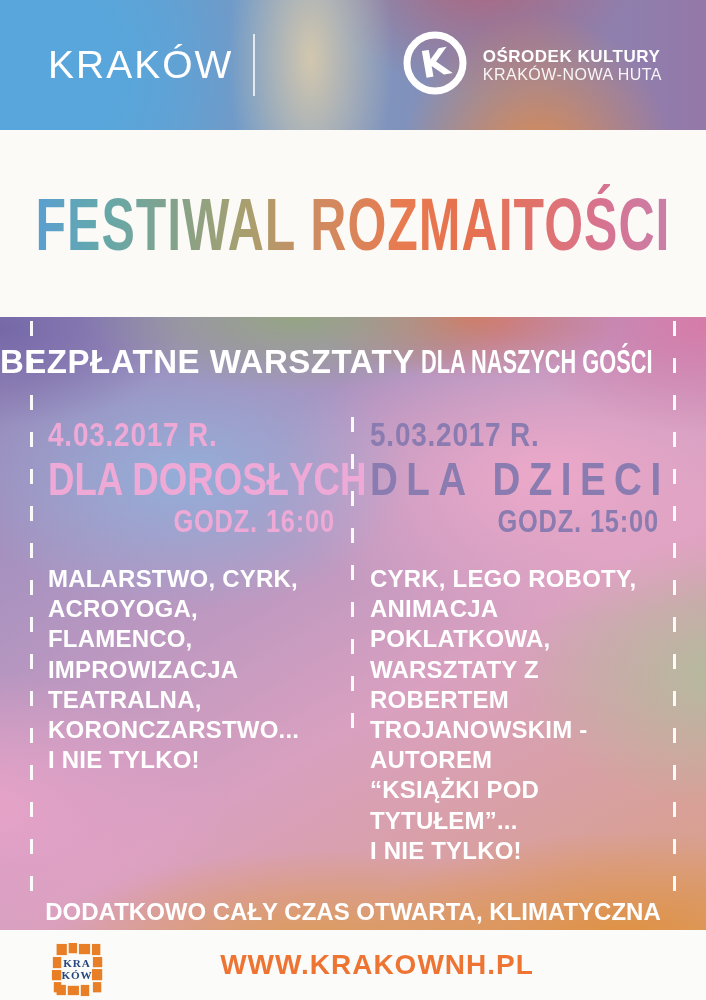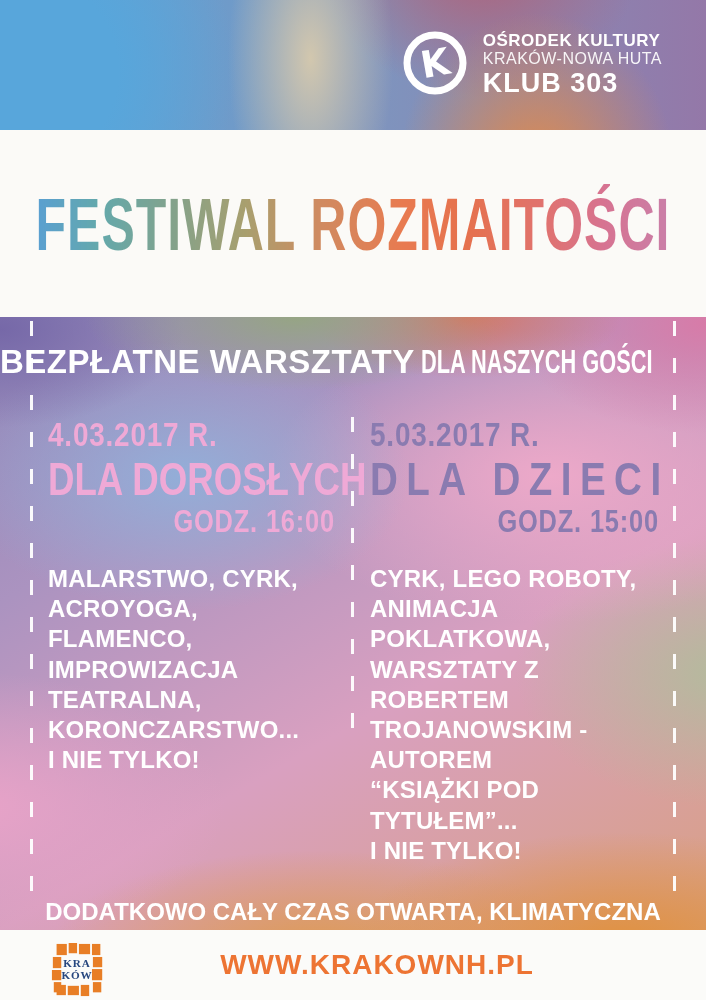--- a/index.html
+++ b/index.html
@@ -104,6 +104,10 @@
 <div class="page">
 
   <div class="header">
+    <div class="city-logo">
+      <span class="name">KRAKÓW</span>
+      <span class="bar"></span>
+    </div>
     <div class="org">
       <span>
         <svg width="68" height="68" viewBox="0 0 68 68" aria-hidden="true">

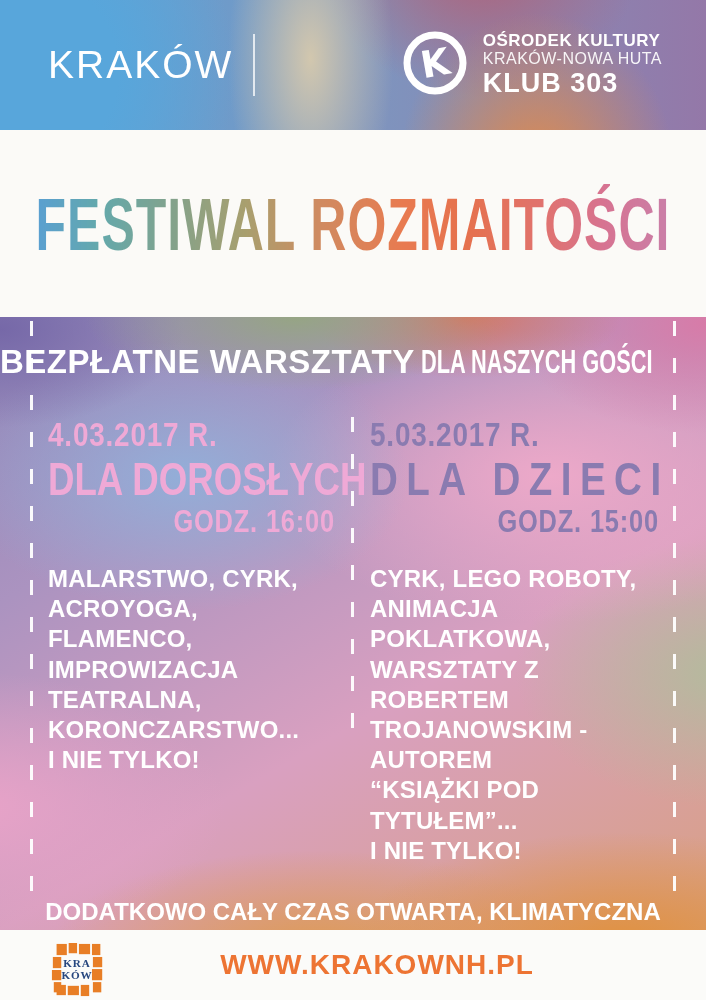--- a/index.html
+++ b/index.html
@@ -118,7 +118,6 @@
       <span class="org-text">
         <span class="l1" style="display:block">OŚRODEK KULTURY</span>
         <span class="l2" style="display:block">KRAKÓW-NOWA HUTA</span>
-        <span class="l3" style="display:block">KLUB 303</span>
       </span>
     </div>
   </div>

